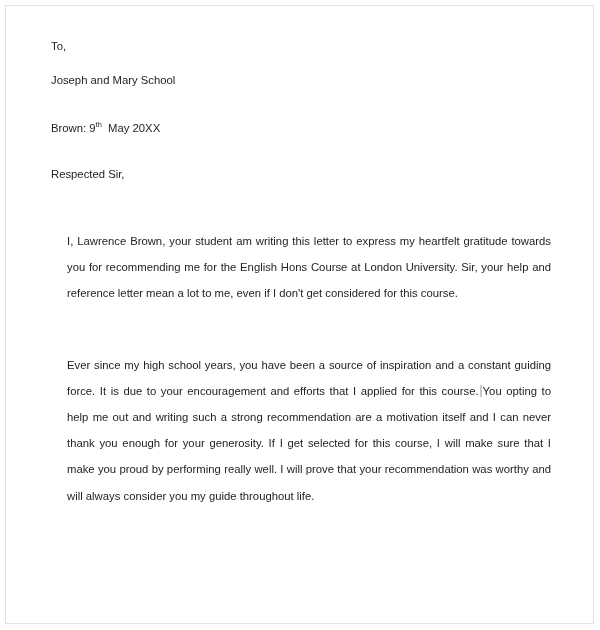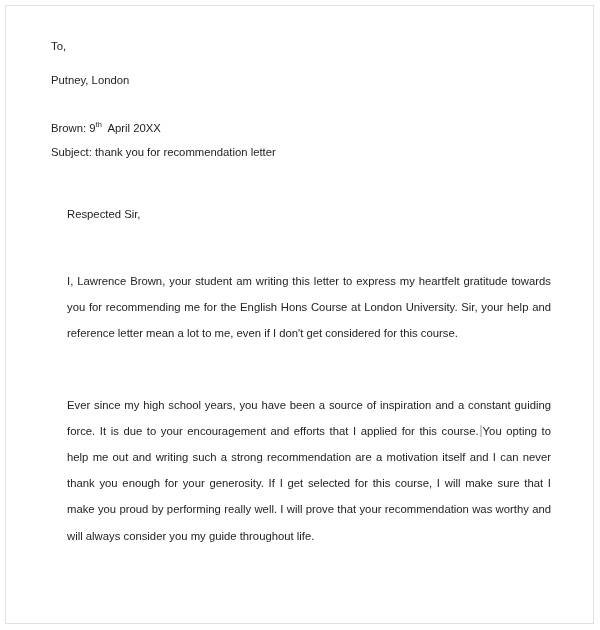--- a/index.html
+++ b/index.html
@@ -88,6 +88,7 @@
 
     <div class="addr-block">
       <p class="addr-line">To,</p>
+      <p class="addr-line">Joseph and Mary School</p>
       <p class="addr-line">Putney, London</p>
     </div>
 

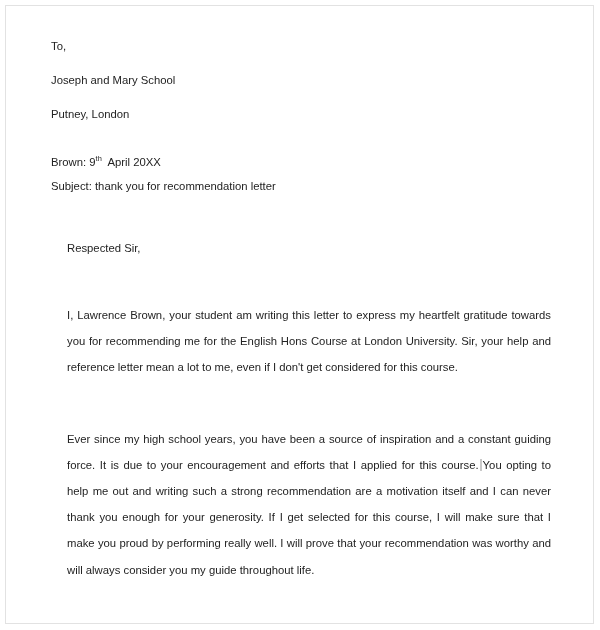--- a/index.html
+++ b/index.html
@@ -89,7 +89,6 @@
     <div class="addr-block">
       <p class="addr-line">To,</p>
       <p class="addr-line">Joseph and Mary School</p>
-      <p class="addr-line">Putney, London</p>
     </div>
 
     <div class="meta-block">

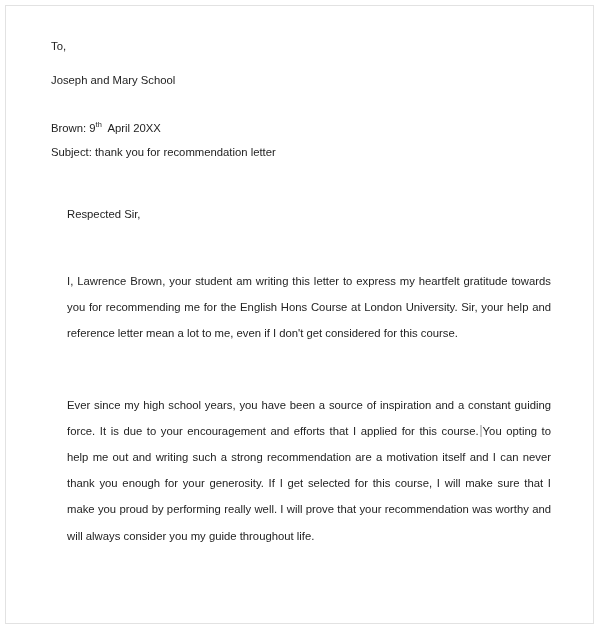--- a/index.html
+++ b/index.html
@@ -92,7 +92,7 @@
     </div>
 
     <div class="meta-block">
-      <p class="meta-line"><span>Brown:</span><span> </span><span>9</span><sup>th</sup><span>  </span><span>April 20XX</span></p>
+      <p class="meta-line"><span>Brown:</span><span> </span><span>9</span><sup>th</sup><span>  </span><span>May 20XX</span></p>
       <p class="meta-line">Subject: thank you for recommendation letter</p>
     </div>
 

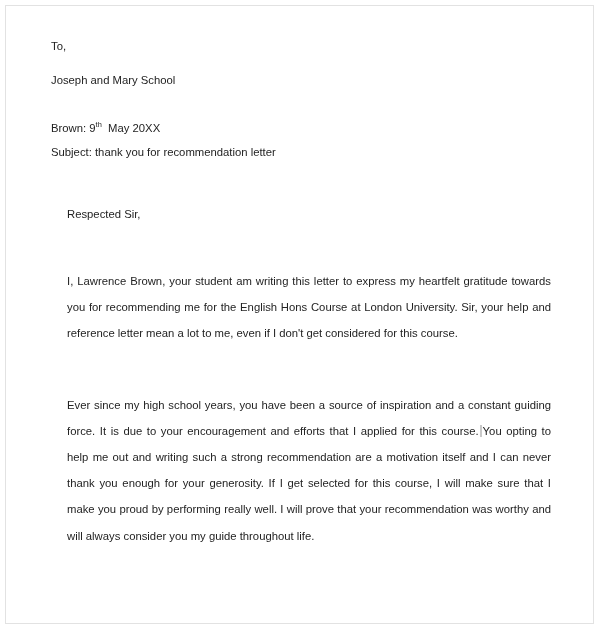--- a/index.html
+++ b/index.html
@@ -93,7 +93,6 @@
 
     <div class="meta-block">
       <p class="meta-line"><span>Brown:</span><span> </span><span>9</span><sup>th</sup><span>  </span><span>May 20XX</span></p>
-      <p class="meta-line">Subject: thank you for recommendation letter</p>
     </div>
 
     <div class="salutation-block">

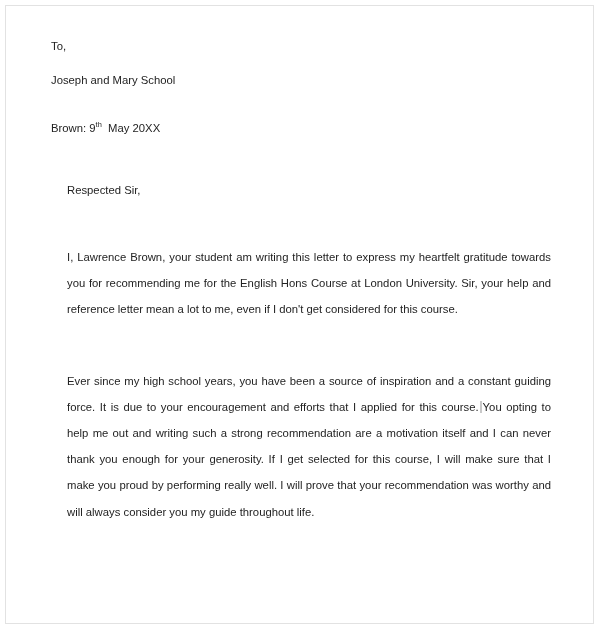--- a/index.html
+++ b/index.html
@@ -57,7 +57,7 @@
     padding-top: 24px;
   }
   .salutation {
-    margin: 16px;
+    margin: 0;
     line-height: 20px;
     white-space: pre;
   }

